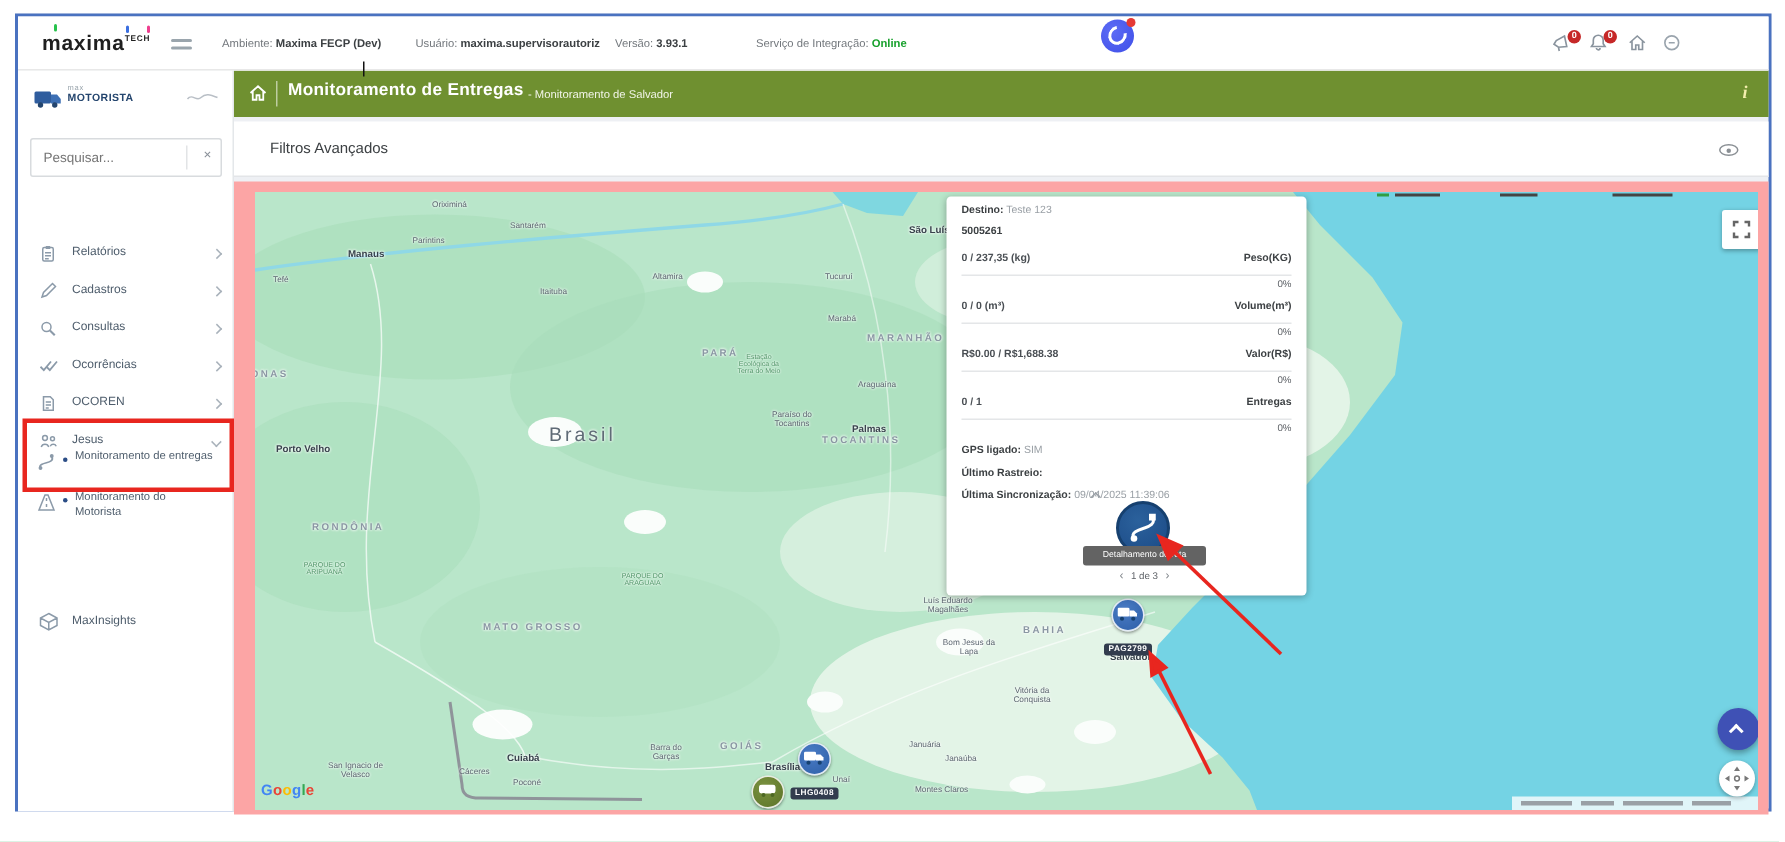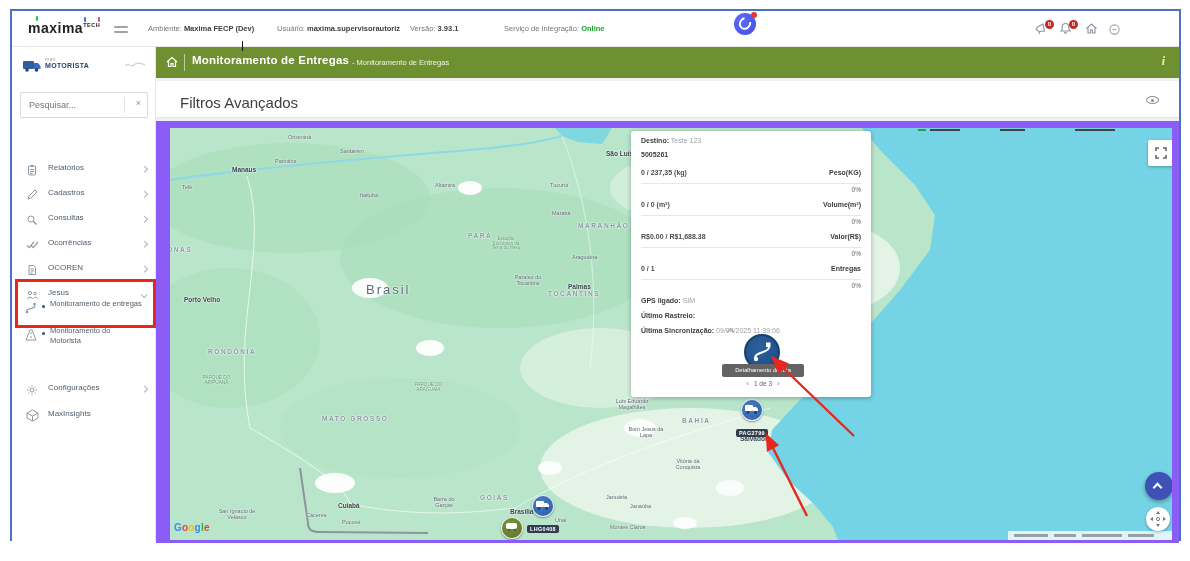--- a/index.html
+++ b/index.html
@@ -276,7 +276,7 @@
     </span>
     <span class="vd"></span>
     <span class="gtitle">Monitoramento de Entregas</span>
-    <span class="gsub">- Monitoramento de Entregas</span>
+    <span class="gsub">- Monitoramento de Salvador</span>
     <span class="ginfo">i</span>
   </div>
 

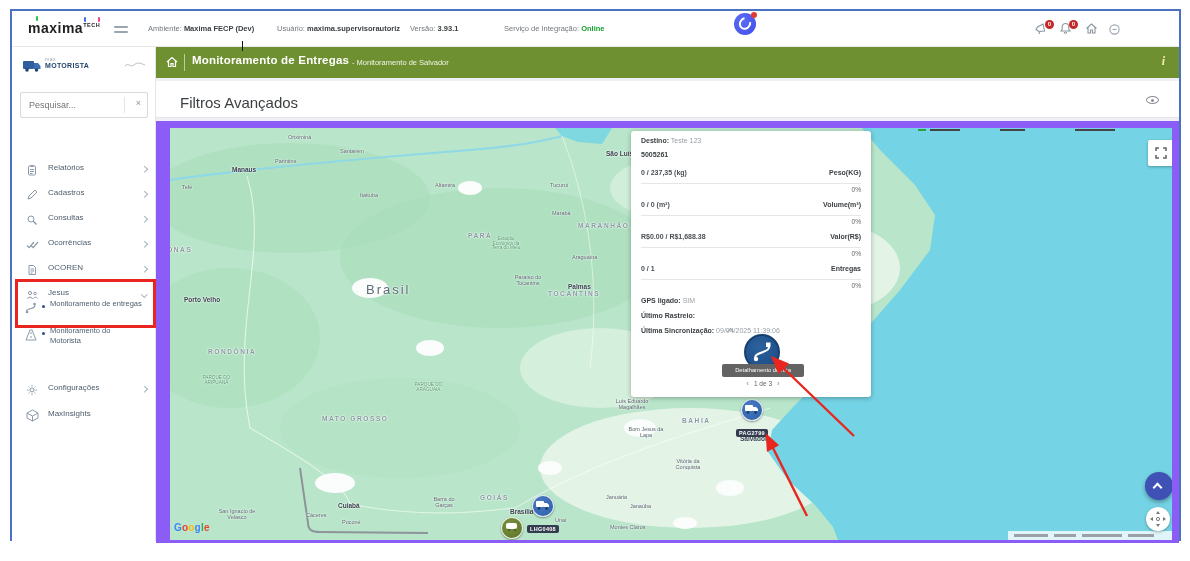--- a/index.html
+++ b/index.html
@@ -50,7 +50,7 @@
 
   
   .filters { position:absolute; left:144px; top:70px; width:1023px; height:37px; background:#fff; border-bottom:1px solid #e3e5e8; z-index:1; }
-  .ftitle { position:absolute; left:24px; top:13px; font-size:15px; color:#3c4043; }
+  .ftitle { position:absolute; left:24px; top:13px; font-size:10px; color:#3c4043; }
   .eye { position:absolute; right:20px; top:15px; width:13px; height:8px; border:1px solid #8a8f94; border-radius:50%; }
   .eye i { position:absolute; left:4px; top:1.5px; width:3px; height:3px; background:#8a8f94; border-radius:50%; }
 

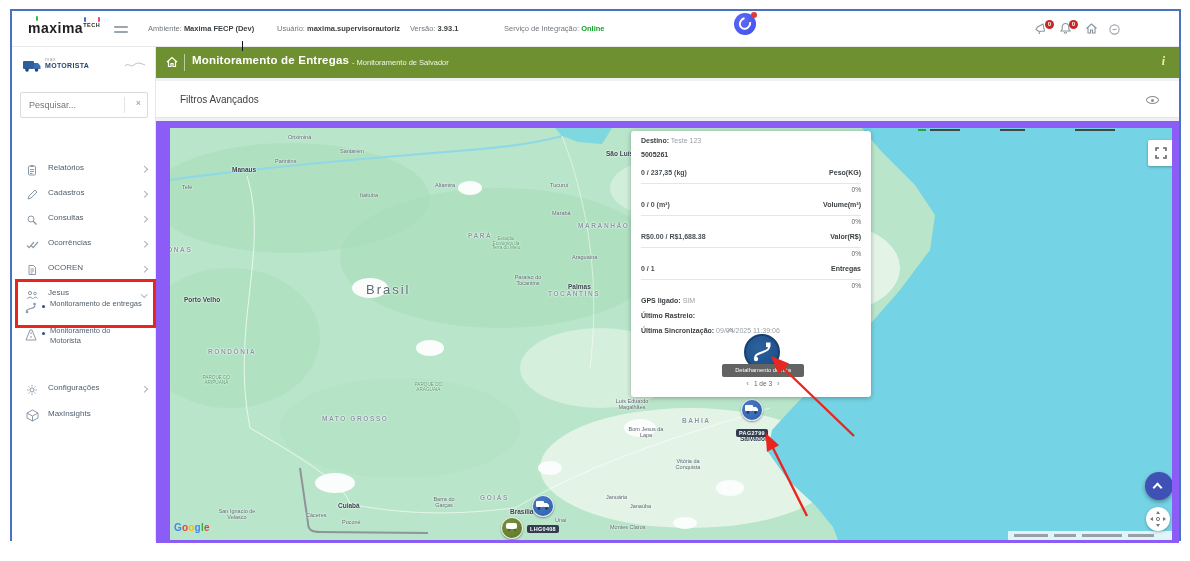--- a/index.html
+++ b/index.html
@@ -55,7 +55,7 @@
   .eye i { position:absolute; left:4px; top:1.5px; width:3px; height:3px; background:#8a8f94; border-radius:50%; }
 
   
-  .mapcard { position:absolute; left:144px; top:110px; width:1023px; height:422px; background:#8b5cf6; }
+  .mapcard { position:absolute; left:144px; top:110px; width:1023px; height:422px; background:#fca5a5; }
   .map { position:absolute; left:14px; top:7px; width:1002px; height:412px; background:#b9e6ca; overflow:hidden; }
   .map svg.base { position:absolute; left:0; top:0; }
   .mlabel { position:absolute; white-space:nowrap; text-shadow:0 0 2px #fff,0 0 2px #fff; }

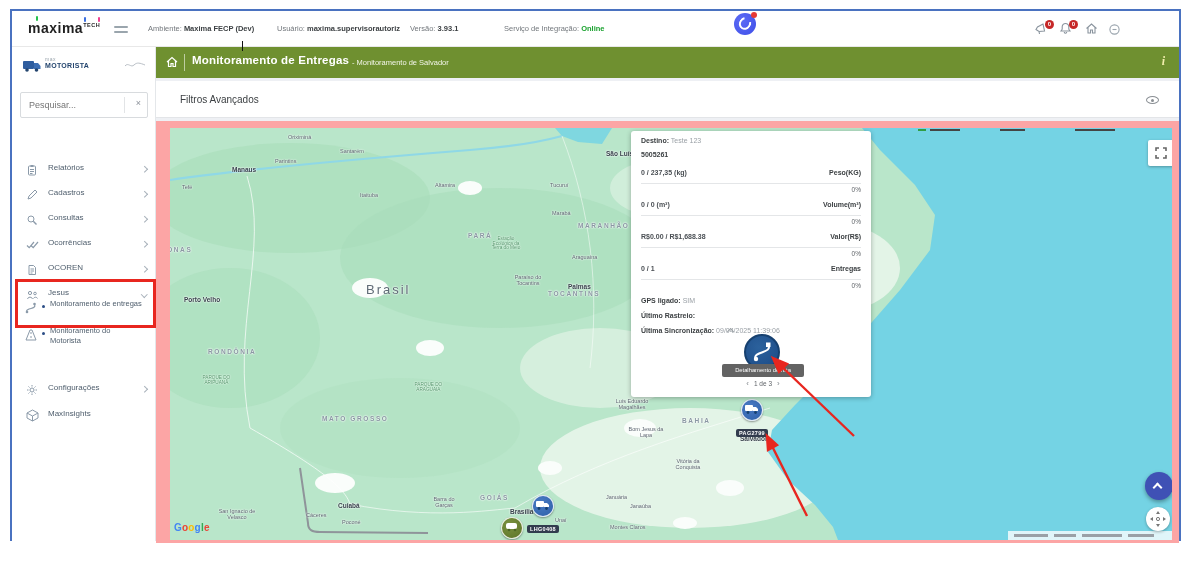--- a/index.html
+++ b/index.html
@@ -250,16 +250,6 @@
       <span class="lbl">Monitoramento do Motorista</span>
     </div>
 
-    <div class="mi" style="top:332px">
-      <span class="ic"><svg width="12" height="12" viewBox="0 0 12 12">
-            <circle cx="6" cy="6" r="2" stroke="#8b9aa9" fill="none"></circle>
-            <g stroke="#8b9aa9">
-              <path d="M6 1 v1.5 M6 9.5 V11 M1 6 h1.5 M9.5 6 H11 M2.5 2.5 l1 1 M8.5 8.5 l1 1 M9.5 2.5 l-1 1 M3.5 8.5 l-1 1"></path>
-            </g>
-          </svg></span>
-      <span class="lbl">Configurações</span>
-        <span class="chev"></span>
-    </div>
     <div class="mi" style="top:358px">
       <span class="ic"><svg width="13" height="13" viewBox="0 0 13 13">
             <path d="M6.5 1 L12 4 V9 L6.5 12 L1 9 V4 Z M1 4 L6.5 7 L12 4 M6.5 7 V12" stroke="#8b9aa9" fill="none"></path>

